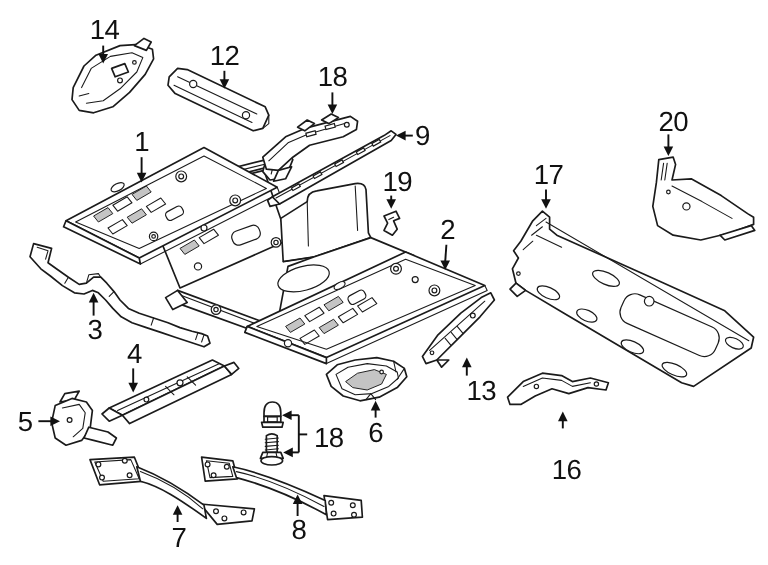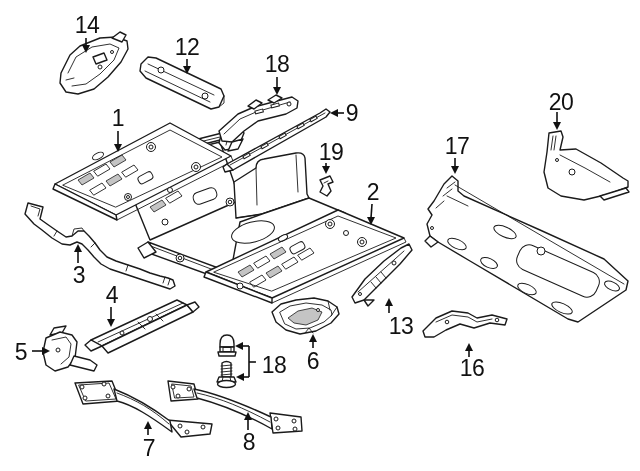--- a/index.html
+++ b/index.html
@@ -362,7 +362,7 @@
   <div class="callout" style="left:401px;top:326px">13</div>
   <div class="callout" style="left:274px;top:365px">18</div>
   <div class="callout" style="left:331px;top:152px">19</div>
-  <div class="callout" style="left:472px;top:368px">16</div>
+  <div class="callout" style="left:472px;top:392px">16</div>
   <div class="callout" style="left:457px;top:146px">17</div>
   <div class="callout" style="left:561px;top:102px">20</div>
 </div>

